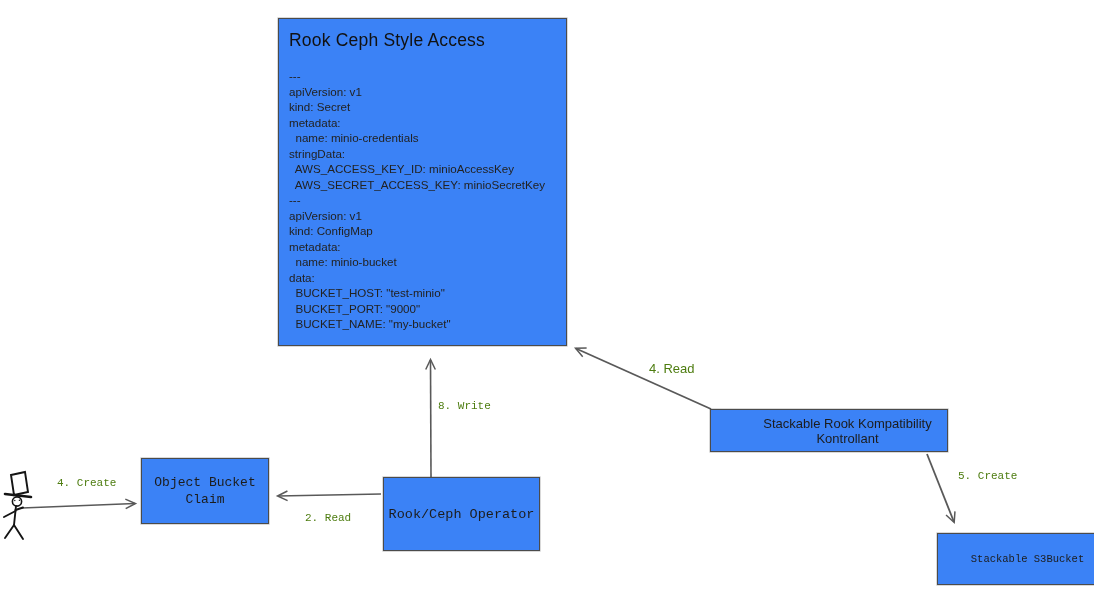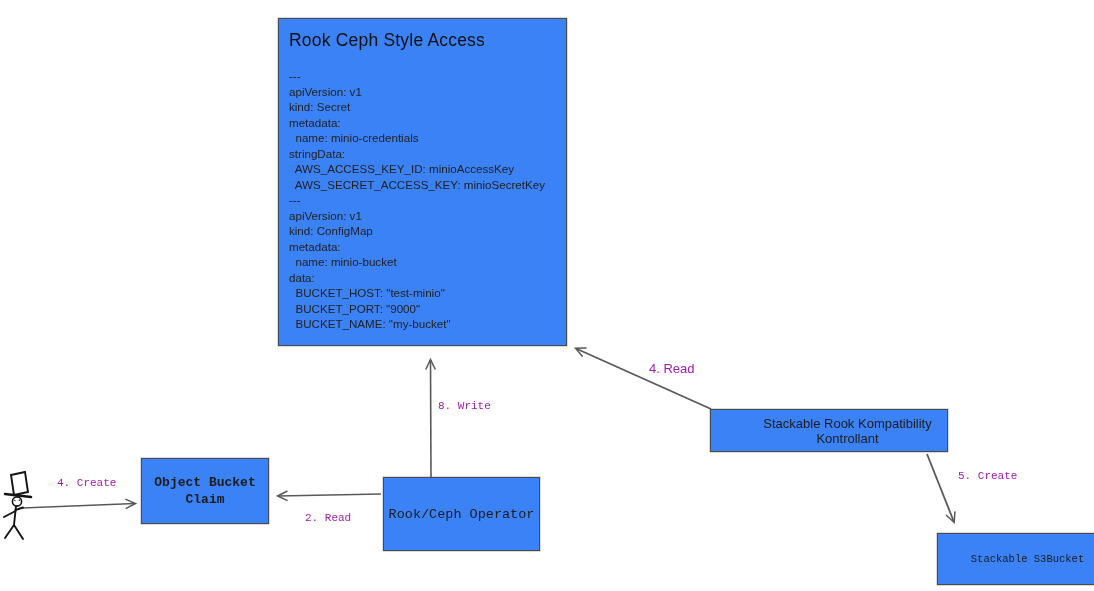--- a/index.html
+++ b/index.html
@@ -80,7 +80,7 @@
     position: absolute;
     font-family: "Liberation Mono", monospace;
     font-size: 11px;
-    color: #a21caf;
+    color: #4d7c0f;
     white-space: nowrap;
   }
   .edge-label.sans {

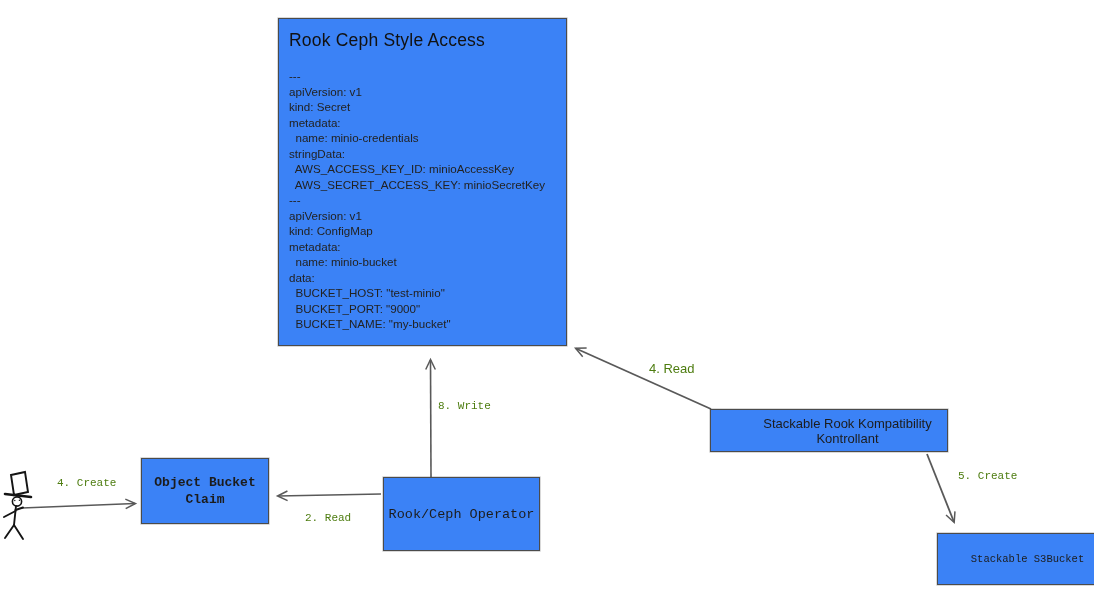--- a/index.html
+++ b/index.html
@@ -52,7 +52,7 @@
     left: 141px; top: 458px;
     width: 128px; height: 66px;
     font-family: "Liberation Mono", monospace;
-    font-weight: bold;
+    font-weight: normal;
     font-size: 13px;
     line-height: 17px;
   }

